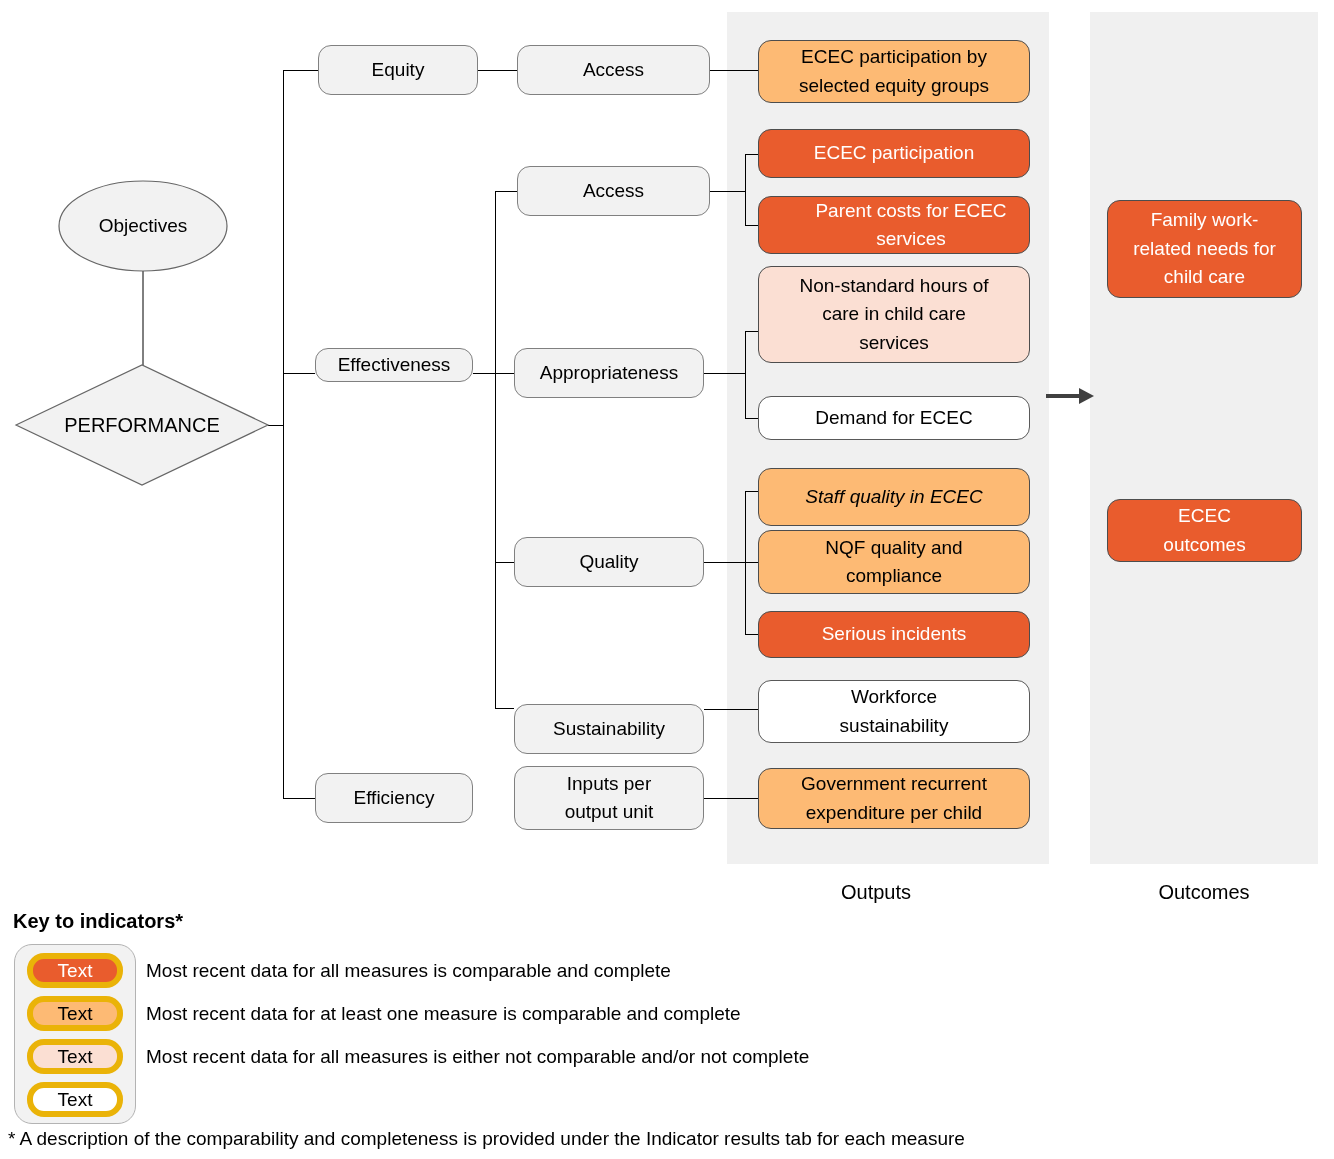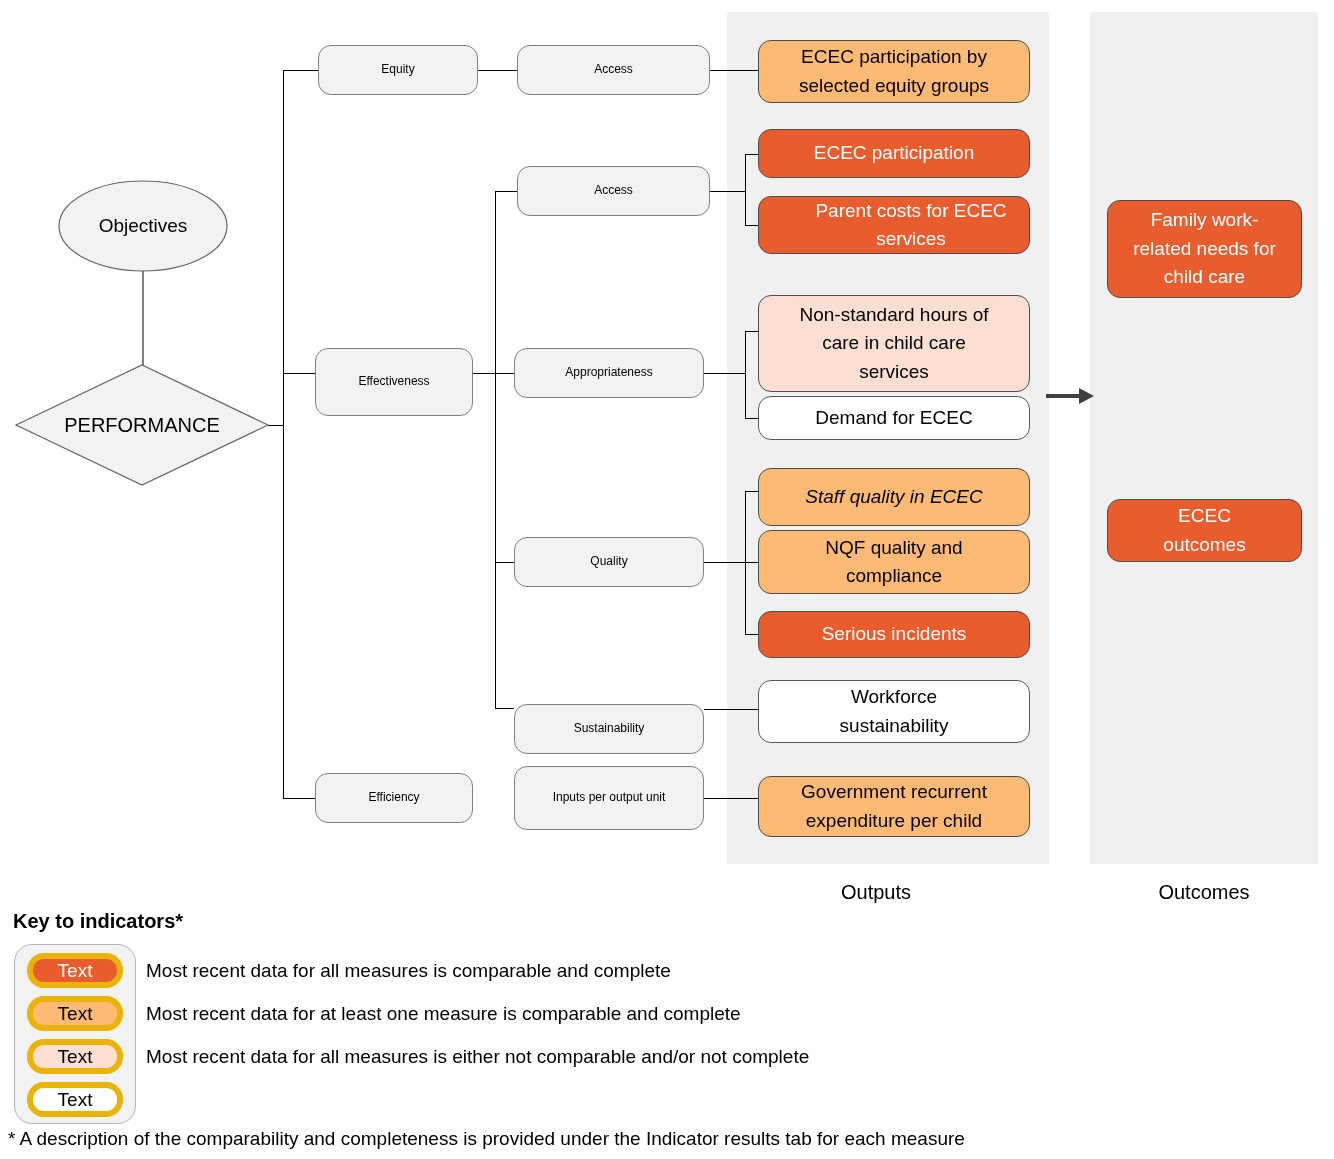--- a/index.html
+++ b/index.html
@@ -15,7 +15,7 @@
   .lbl{position:absolute;z-index:2;display:flex;align-items:center;justify-content:center;
        text-align:center;font-size:19px;line-height:1.5;}
   .node{position:absolute;z-index:2;display:flex;align-items:center;justify-content:center;
-        text-align:center;font-size:12px;line-height:1.45;
+        text-align:center;font-size:19px;line-height:1.45;
         background:#F2F2F2;border:1px solid #808080;border-radius:13px;box-sizing:border-box;}
   .out{position:absolute;z-index:2;display:flex;align-items:center;justify-content:center;
        text-align:center;font-size:19px;line-height:1.5;

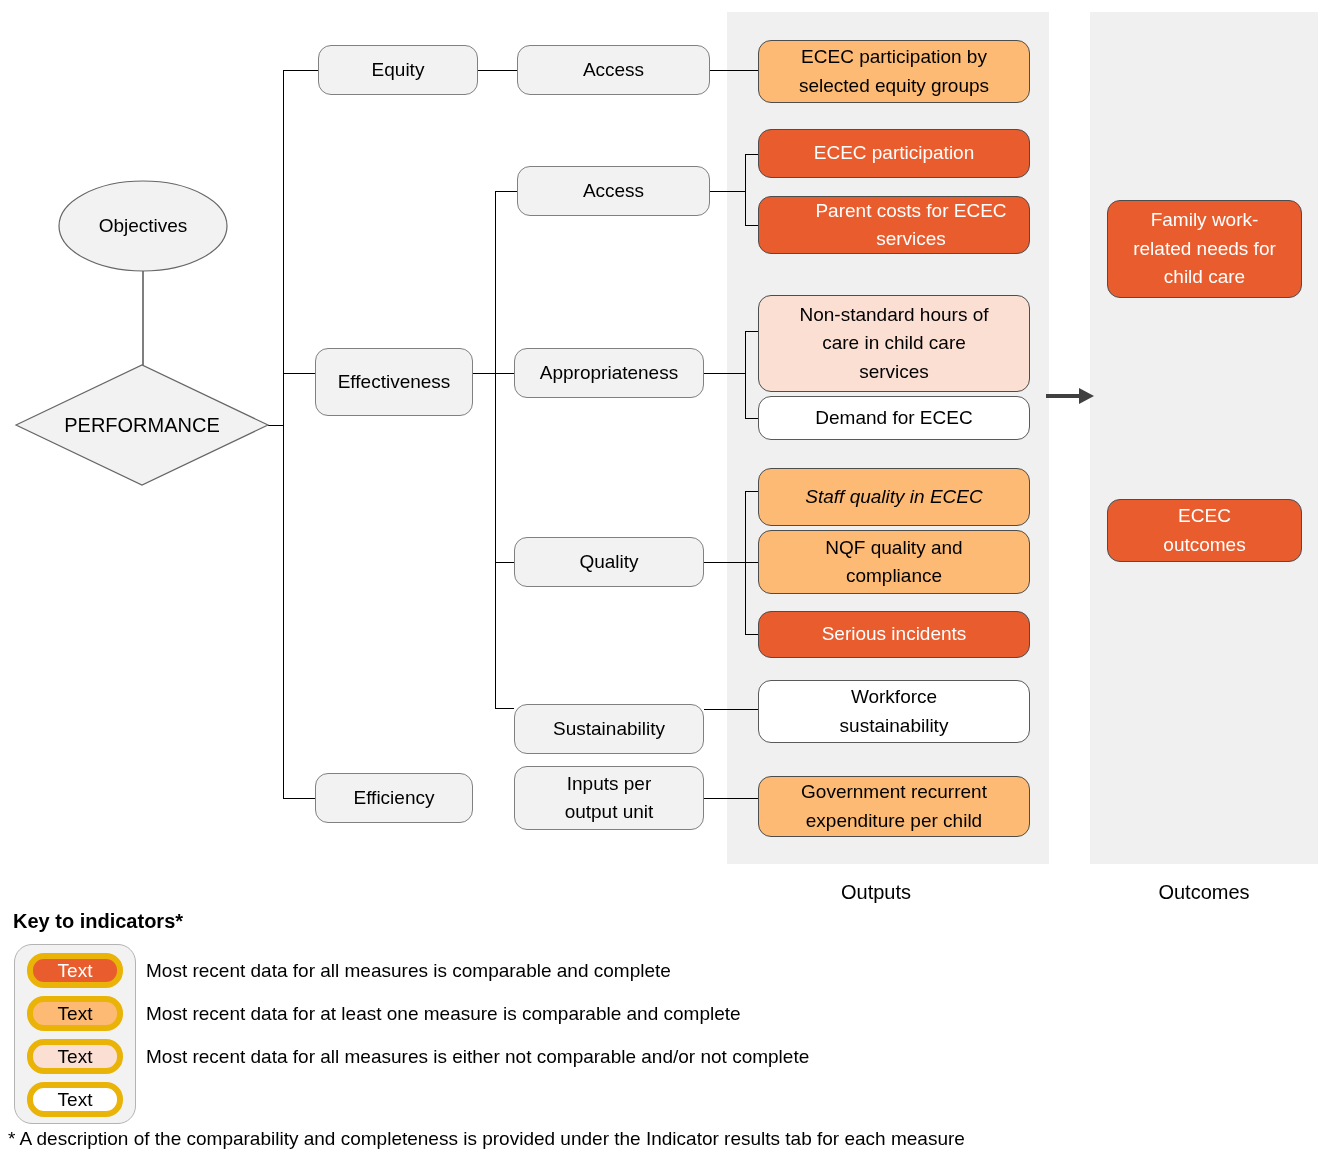--- a/index.html
+++ b/index.html
@@ -113,7 +113,7 @@
   <div class="out status-at_least_one" style="left:758px;top:40px;width:272px;height:63px;">ECEC participation by selected equity groups</div>
   <div class="out status-all_comparable" style="left:758px;top:129px;width:272px;height:49px;">ECEC participation</div>
   <div class="out status-all_comparable" style="left:758px;top:196px;width:272px;height:58px;padding-left:48px;">Parent costs for ECEC services</div>
-  <div class="out status-not_comparable" style="left:758px;top:295px;width:272px;height:97px;padding:0 28px;">Non-standard hours of care in child care services</div>
+  <div class="out status-not_comparable" style="left:758px;top:266px;width:272px;height:97px;padding:0 28px;">Non-standard hours of care in child care services</div>
   <div class="out status-no_data" style="left:758px;top:396px;width:272px;height:44px;">Demand for ECEC</div>
   <div class="out status-at_least_one" style="left:758px;top:468px;width:272px;height:58px;font-style:italic;">Staff quality in ECEC</div>
   <div class="out status-at_least_one" style="left:758px;top:530px;width:272px;height:64px;padding:0 55px;">NQF quality and compliance</div>

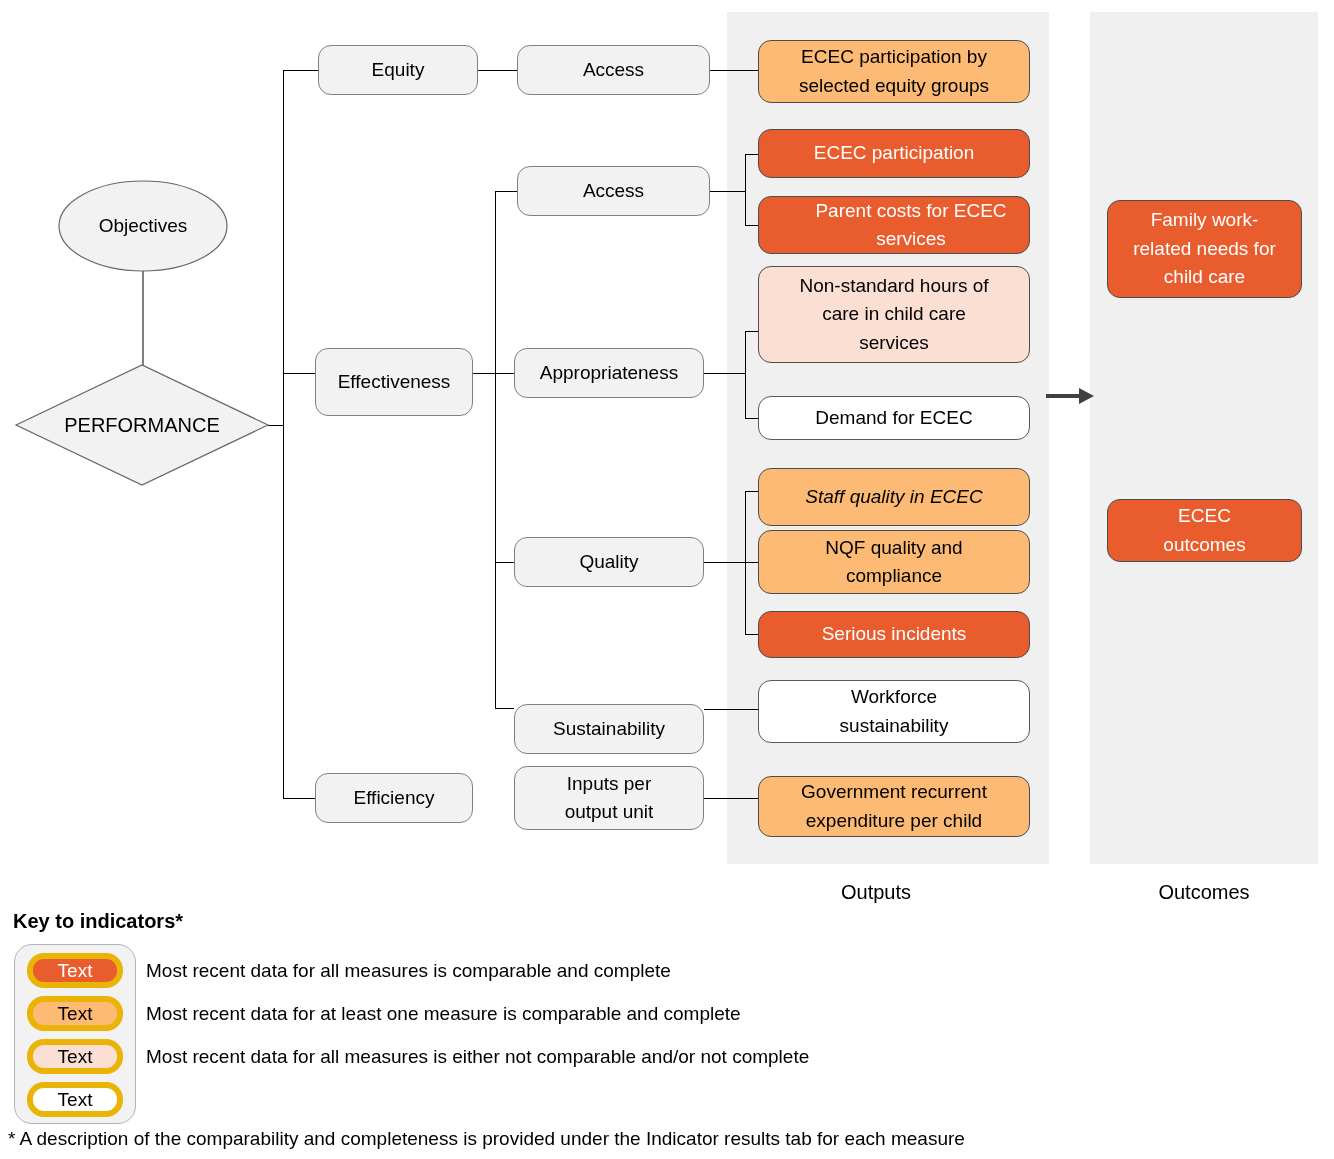--- a/index.html
+++ b/index.html
@@ -100,7 +100,7 @@
   <div class="lbl" style="left:59px;top:182px;width:168px;height:88px;">Objectives</div>
 
   <div class="node" style="left:318px;top:45px;width:160px;height:50px;">Equity</div>
-  <div class="node" style="left:315px;top:348px;width:158px;height:68px;">Effectiveness</div>
+  <div class="node" style="left:315px;top:348px;width:158px;height:34px;">Effectiveness</div>
   <div class="node" style="left:315px;top:773px;width:158px;height:50px;">Efficiency</div>
 
   <div class="node" style="left:517px;top:45px;width:193px;height:50px;">Access</div>

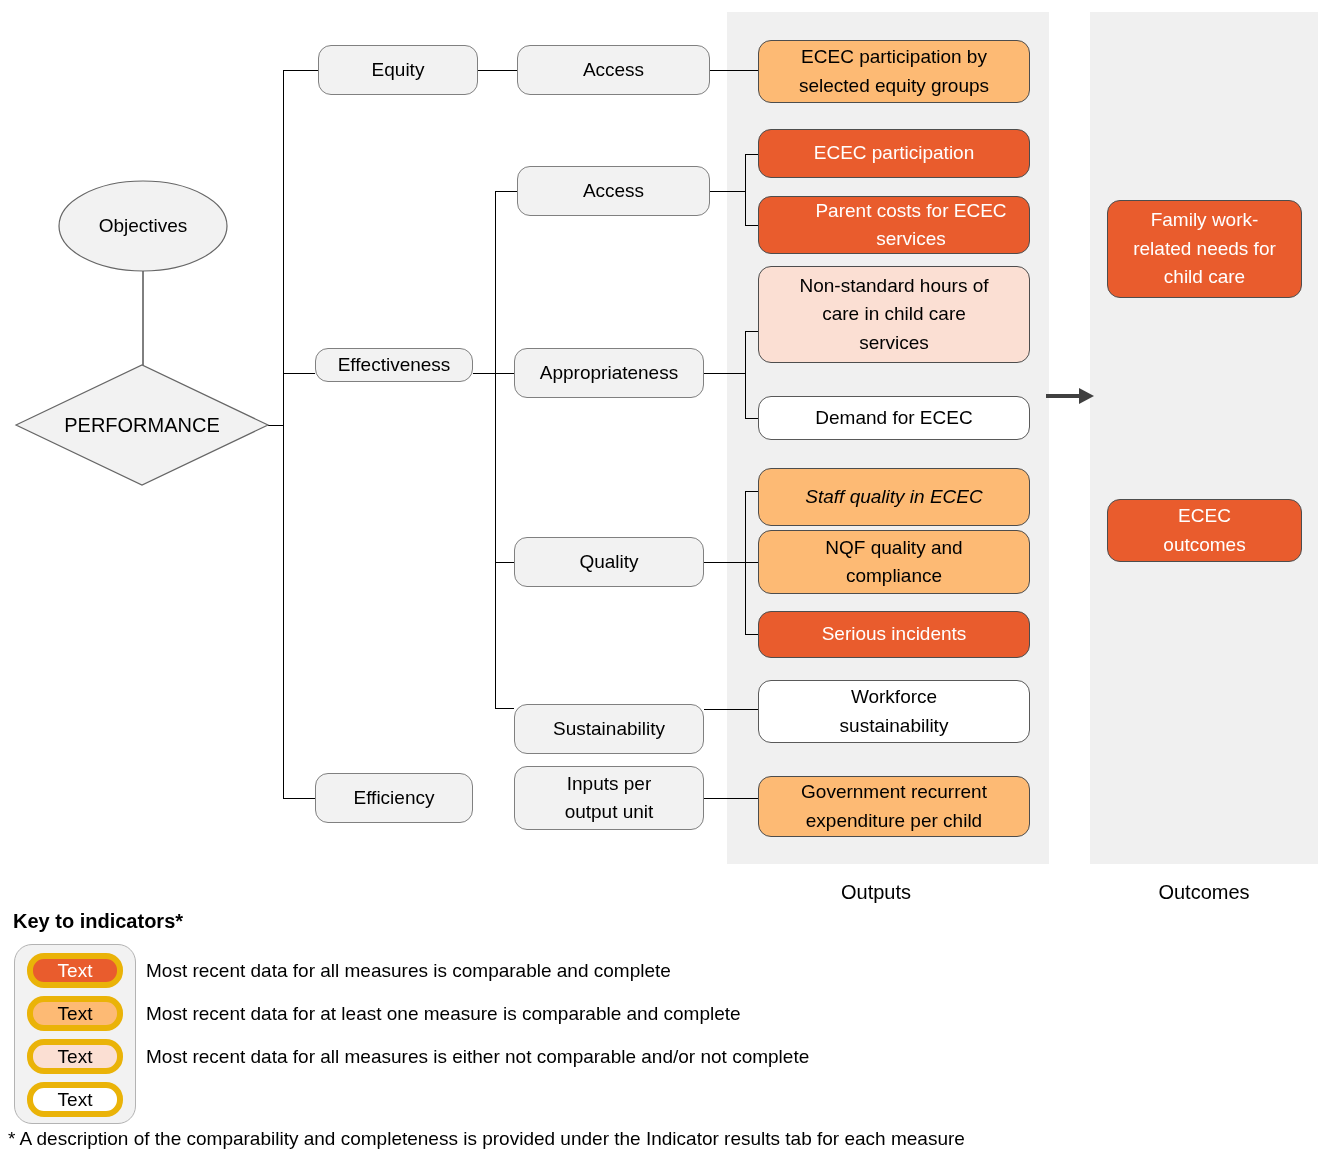--- a/index.html
+++ b/index.html
@@ -119,7 +119,7 @@
   <div class="out status-at_least_one" style="left:758px;top:530px;width:272px;height:64px;padding:0 55px;">NQF quality and compliance</div>
   <div class="out status-all_comparable" style="left:758px;top:611px;width:272px;height:47px;">Serious incidents</div>
   <div class="out status-no_data" style="left:758px;top:680px;width:272px;height:63px;padding:12px 60px;">Workforce sustainability</div>
-  <div class="out status-at_least_one" style="left:758px;top:768px;width:272px;height:61px;margin-top:8px;">Government recurrent expenditure per child</div>
+  <div class="out status-at_least_one" style="left:758px;top:768px;width:272px;height:61px;">Government recurrent expenditure per child</div>
 
   <div class="out status-all_comparable" style="left:1107px;top:200px;width:195px;height:98px;">Family work-related needs for child care</div>
   <div class="out status-all_comparable" style="left:1107px;top:499px;width:195px;height:63px;padding:0 40px;">ECEC outcomes</div>

